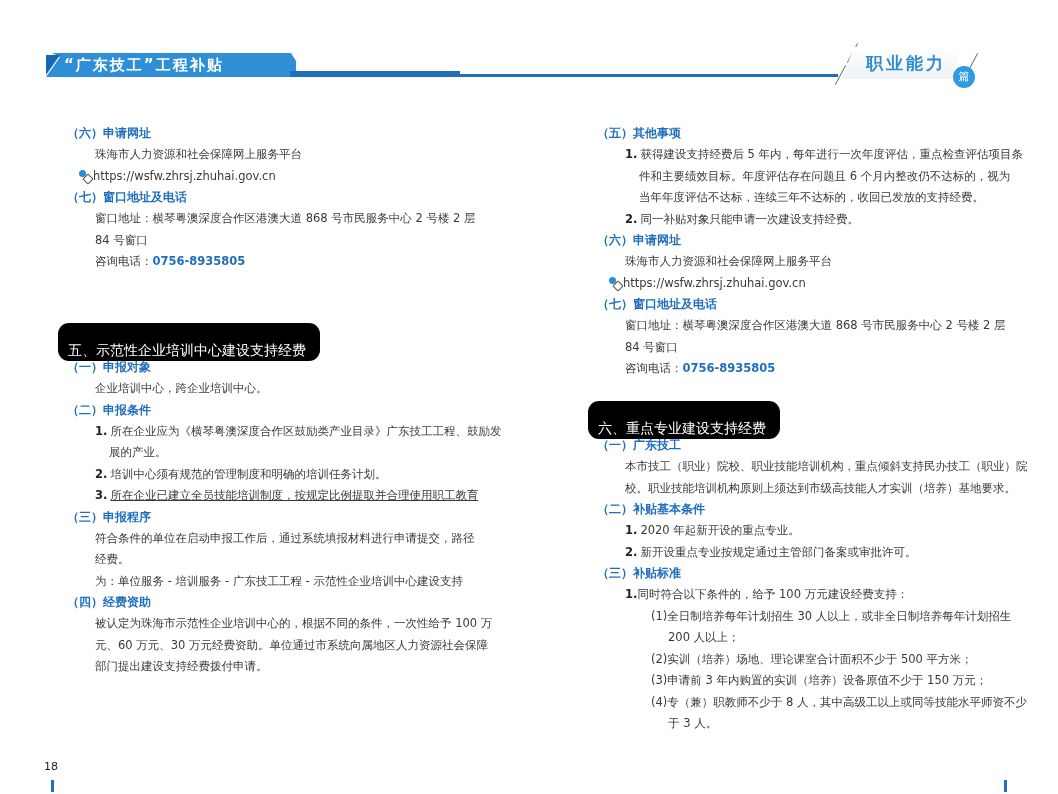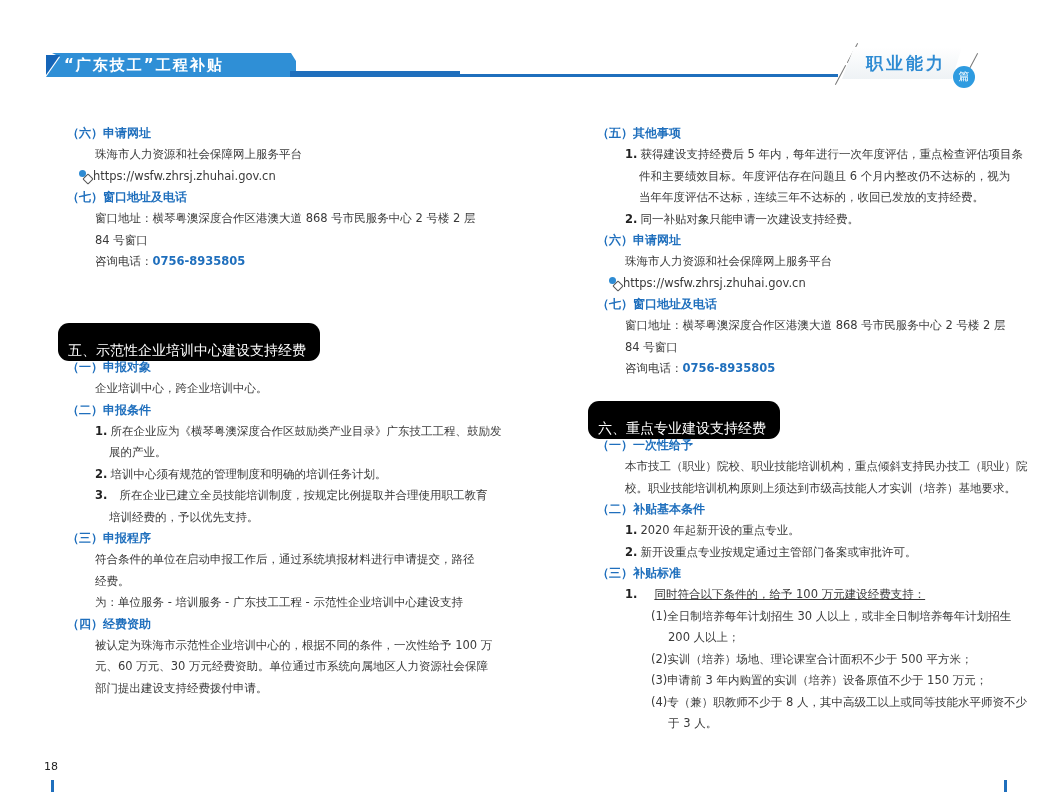--- a/index.html
+++ b/index.html
@@ -92,7 +92,7 @@
 <div class="col" id="right-s6" style="left:584px;top:401px;width:450px;">
     <div style="height: 34px;"><span class="sec-pill">六、重点专业建设支持经费</span></div>
     <div style="padding-left: 13px;">
-      <div class="h2">（一）一次性给予</div>
+      <div class="h2">（一）广东技工</div>
       <div class="p ind1">本市技工（职业）院校、职业技能培训机构，重点倾斜支持民办技工（职业）院</div>
       <div class="p ind1">校。职业技能培训机构原则上须达到市级高技能人才实训（培养）基地要求。</div>
       <div class="h2">（二）补贴基本条件</div>

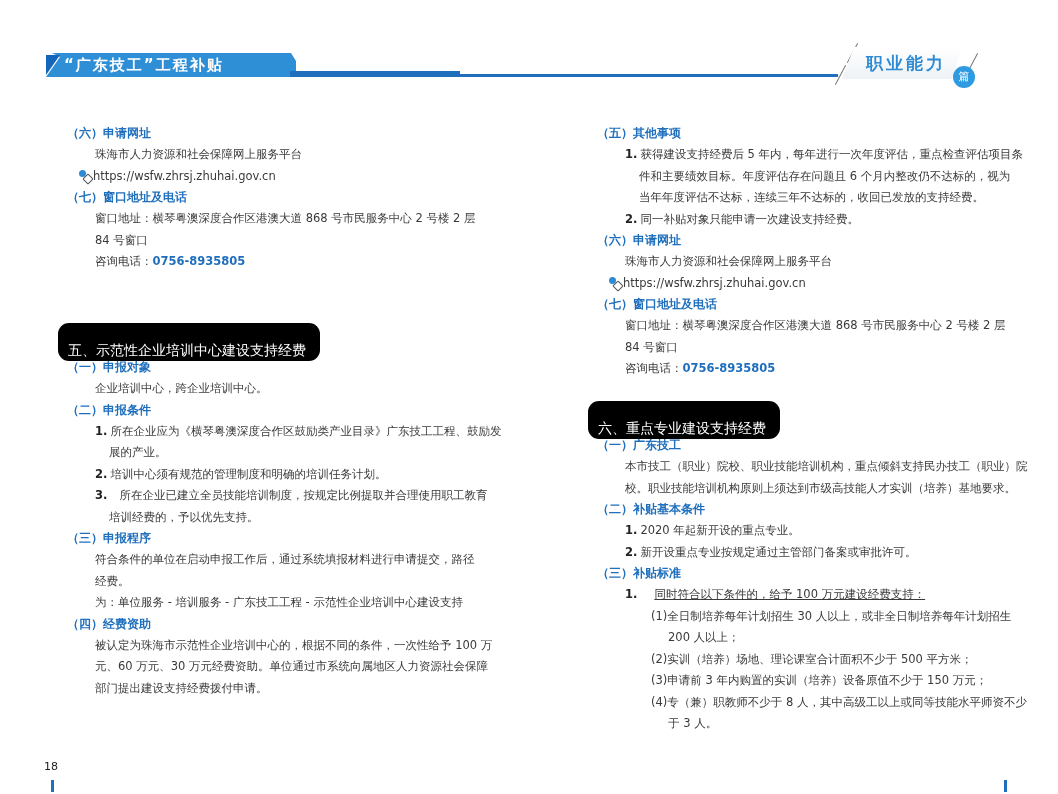--- a/index.html
+++ b/index.html
@@ -62,7 +62,7 @@
       <div class="p ind1"><span class="num">1.</span><span style="margin-left: 3px;">所在企业应为《横琴粤澳深度合作区鼓励类产业目录》广东技工工程、鼓励发</span></div>
       <div class="p ind2">展的产业。</div>
       <div class="p ind1"><span class="num">2.</span><span style="margin-left: 3px;">培训中心须有规范的管理制度和明确的培训任务计划。</span></div>
-      <div class="p ind1"><span class="num">3.</span><span style="margin-left: 12px;">所在企业已建立全员技能培训制度，按规定比例提取并合理使用职工教育</span></div>
+      <div class="p ind1"><span class="num">3.</span><span style="margin-left: 3px; text-decoration: underline;">所在企业已建立全员技能培训制度，按规定比例提取并合理使用职工教育</span></div>
       <div class="p ind2">培训经费的，予以优先支持。</div>
       <div class="h2">（三）申报程序</div>
       <div class="p ind1">符合条件的单位在启动申报工作后，通过系统填报材料进行申请提交，路径</div>

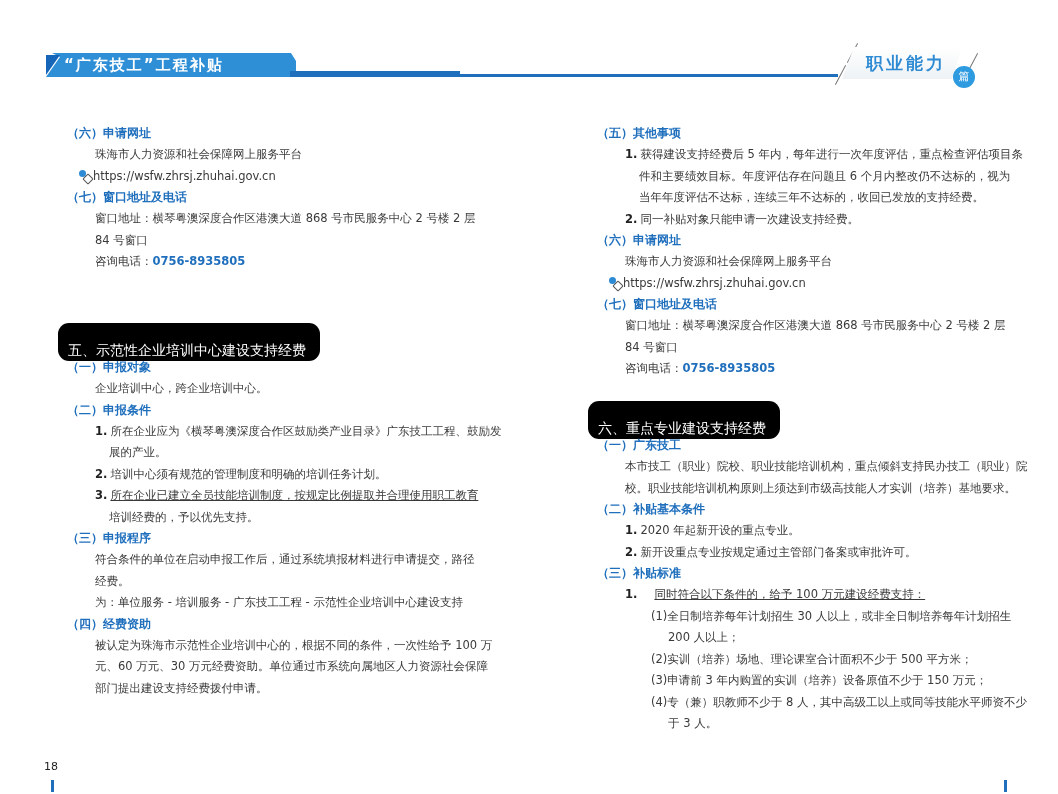--- a/index.html
+++ b/index.html
@@ -63,7 +63,6 @@
       <div class="p ind2">展的产业。</div>
       <div class="p ind1"><span class="num">2.</span><span style="margin-left: 3px;">培训中心须有规范的管理制度和明确的培训任务计划。</span></div>
       <div class="p ind1"><span class="num">3.</span><span style="margin-left: 3px; text-decoration: underline;">所在企业已建立全员技能培训制度，按规定比例提取并合理使用职工教育</span></div>
-      <div class="p ind2">培训经费的，予以优先支持。</div>
       <div class="h2">（三）申报程序</div>
       <div class="p ind1">符合条件的单位在启动申报工作后，通过系统填报材料进行申请提交，路径</div>
       <div class="p ind1">经费。</div>

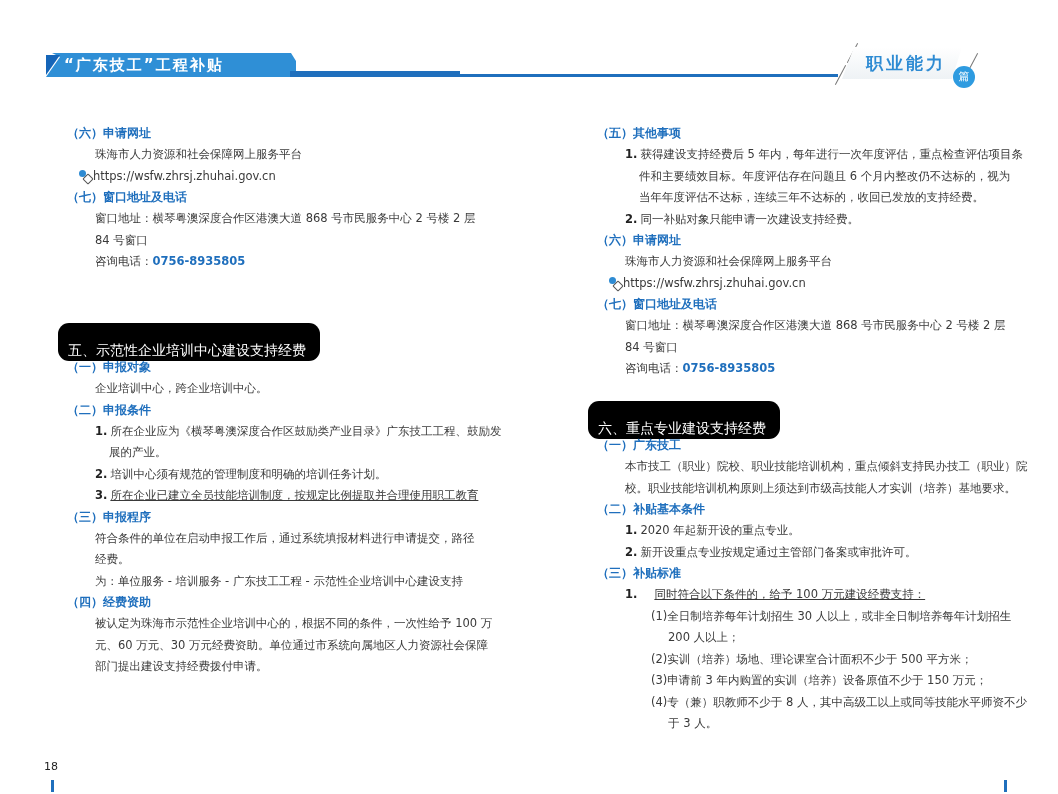--- a/index.html
+++ b/index.html
@@ -98,7 +98,7 @@
       <div class="p ind1"><span class="num">1.</span><span style="margin-left: 3px;">2020 年起新开设的重点专业。</span></div>
       <div class="p ind1"><span class="num">2.</span><span style="margin-left: 3px;">新开设重点专业按规定通过主管部门备案或审批许可。</span></div>
       <div class="h2">（三）补贴标准</div>
-      <div class="p ind1"><span class="num">1.</span><span style="margin-left: 17px; text-decoration: underline;">同时符合以下条件的，给予 100 万元建设经费支持：</span></div>
+      <div class="p ind1"><span class="num">1.</span><span style="margin-left: 0;">同时符合以下条件的，给予 100 万元建设经费支持：</span></div>
       <div class="p ind3">(1)全日制培养每年计划招生 30 人以上，或非全日制培养每年计划招生</div>
       <div class="p ind4">200 人以上；</div>
       <div class="p ind3">(2)实训（培养）场地、理论课室合计面积不少于 500 平方米；</div>

